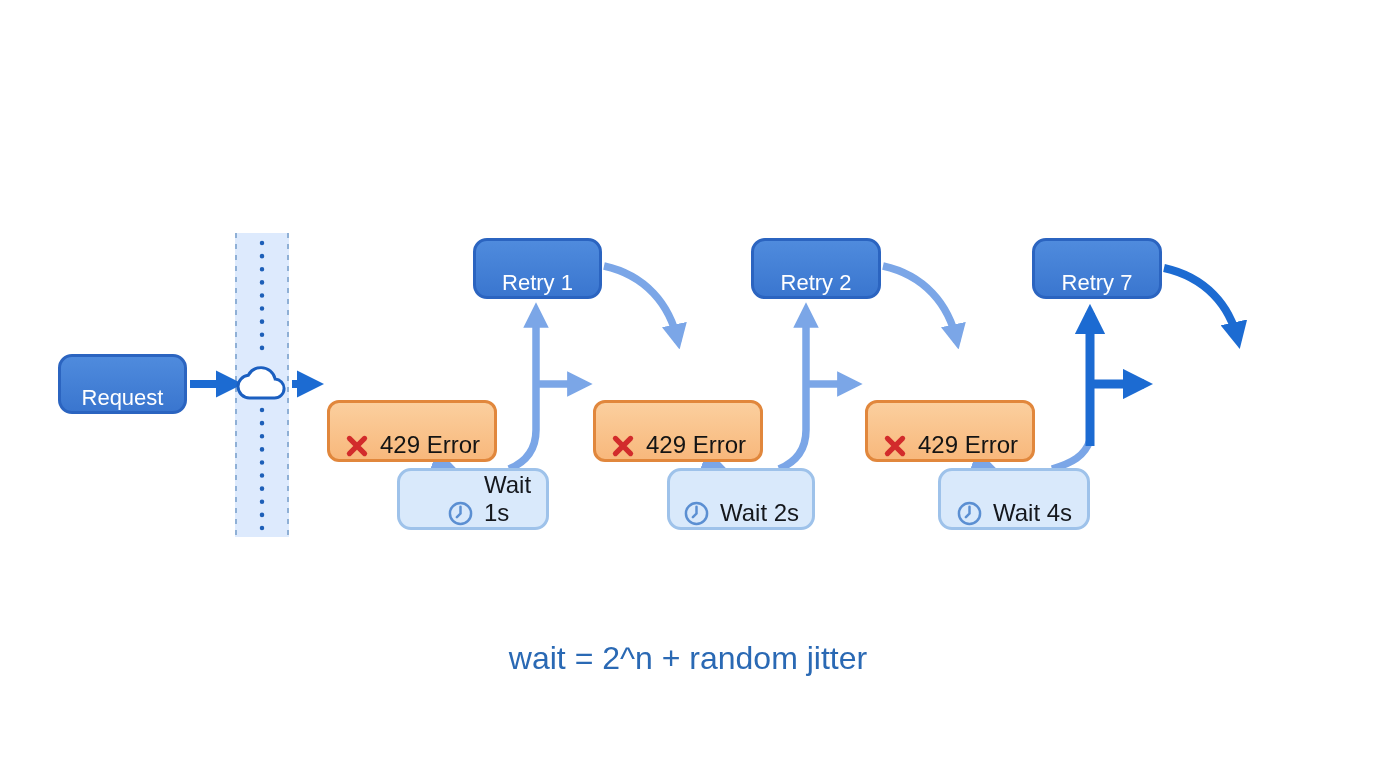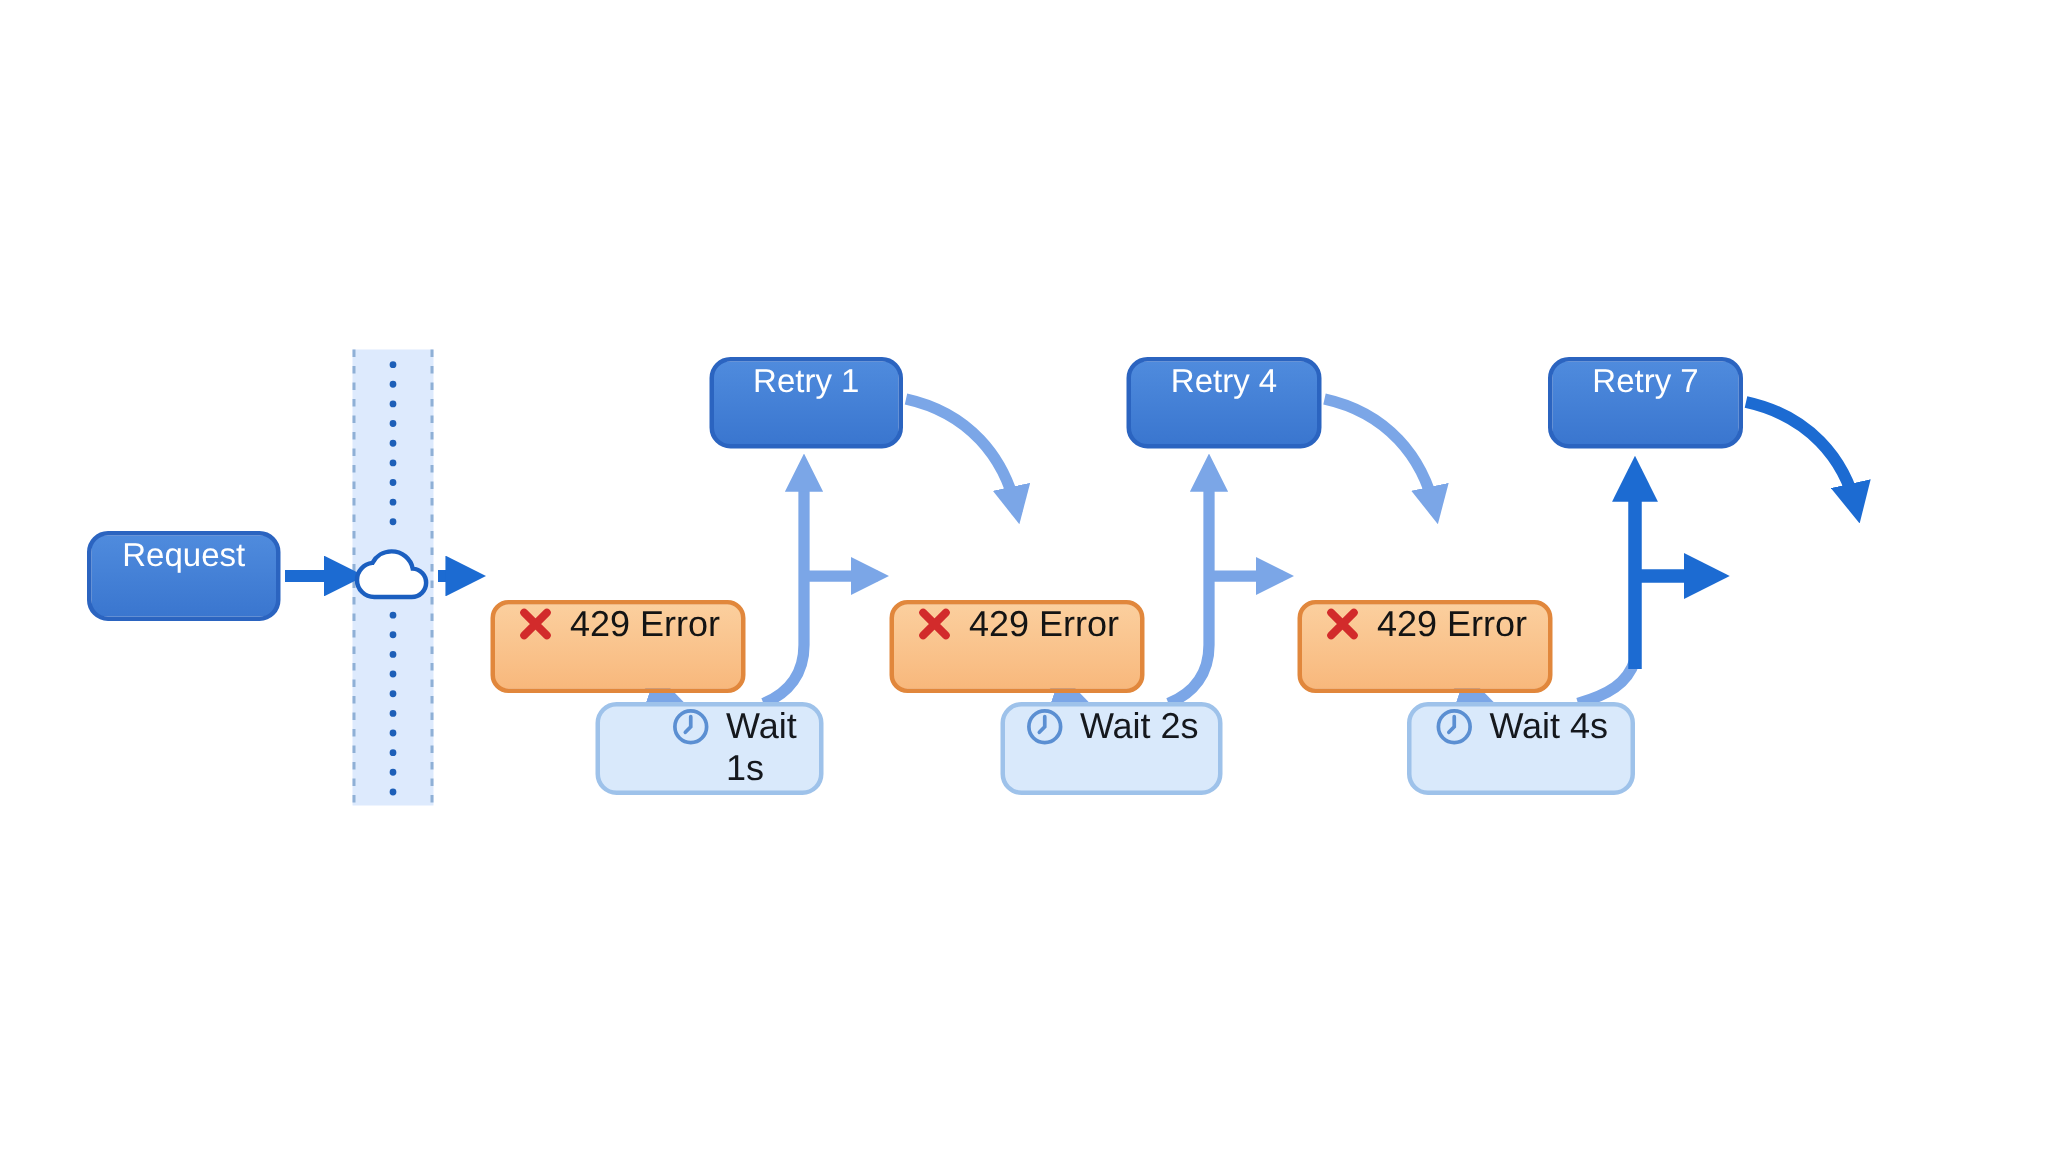--- a/index.html
+++ b/index.html
@@ -10,7 +10,7 @@
   .formula{position:absolute;top:640px;left:0;width:1376px;text-align:center;
            font-size:32px;color:#2a69b4;z-index:3;}
   .arrows{position:absolute;left:0;top:0;z-index:1;}
-  .node{position:absolute;display:flex;align-items:flex-start;justify-content:center;
+  .node{position:absolute;display:flex;align-items:flex-end;justify-content:center;
         gap:10px;box-sizing:border-box;z-index:2;}
   .blue{background:linear-gradient(#4f8bdd,#3a76cf);border:3px solid #2b64c0;
         border-radius:14px;color:#ffffff;font-size:22px;}

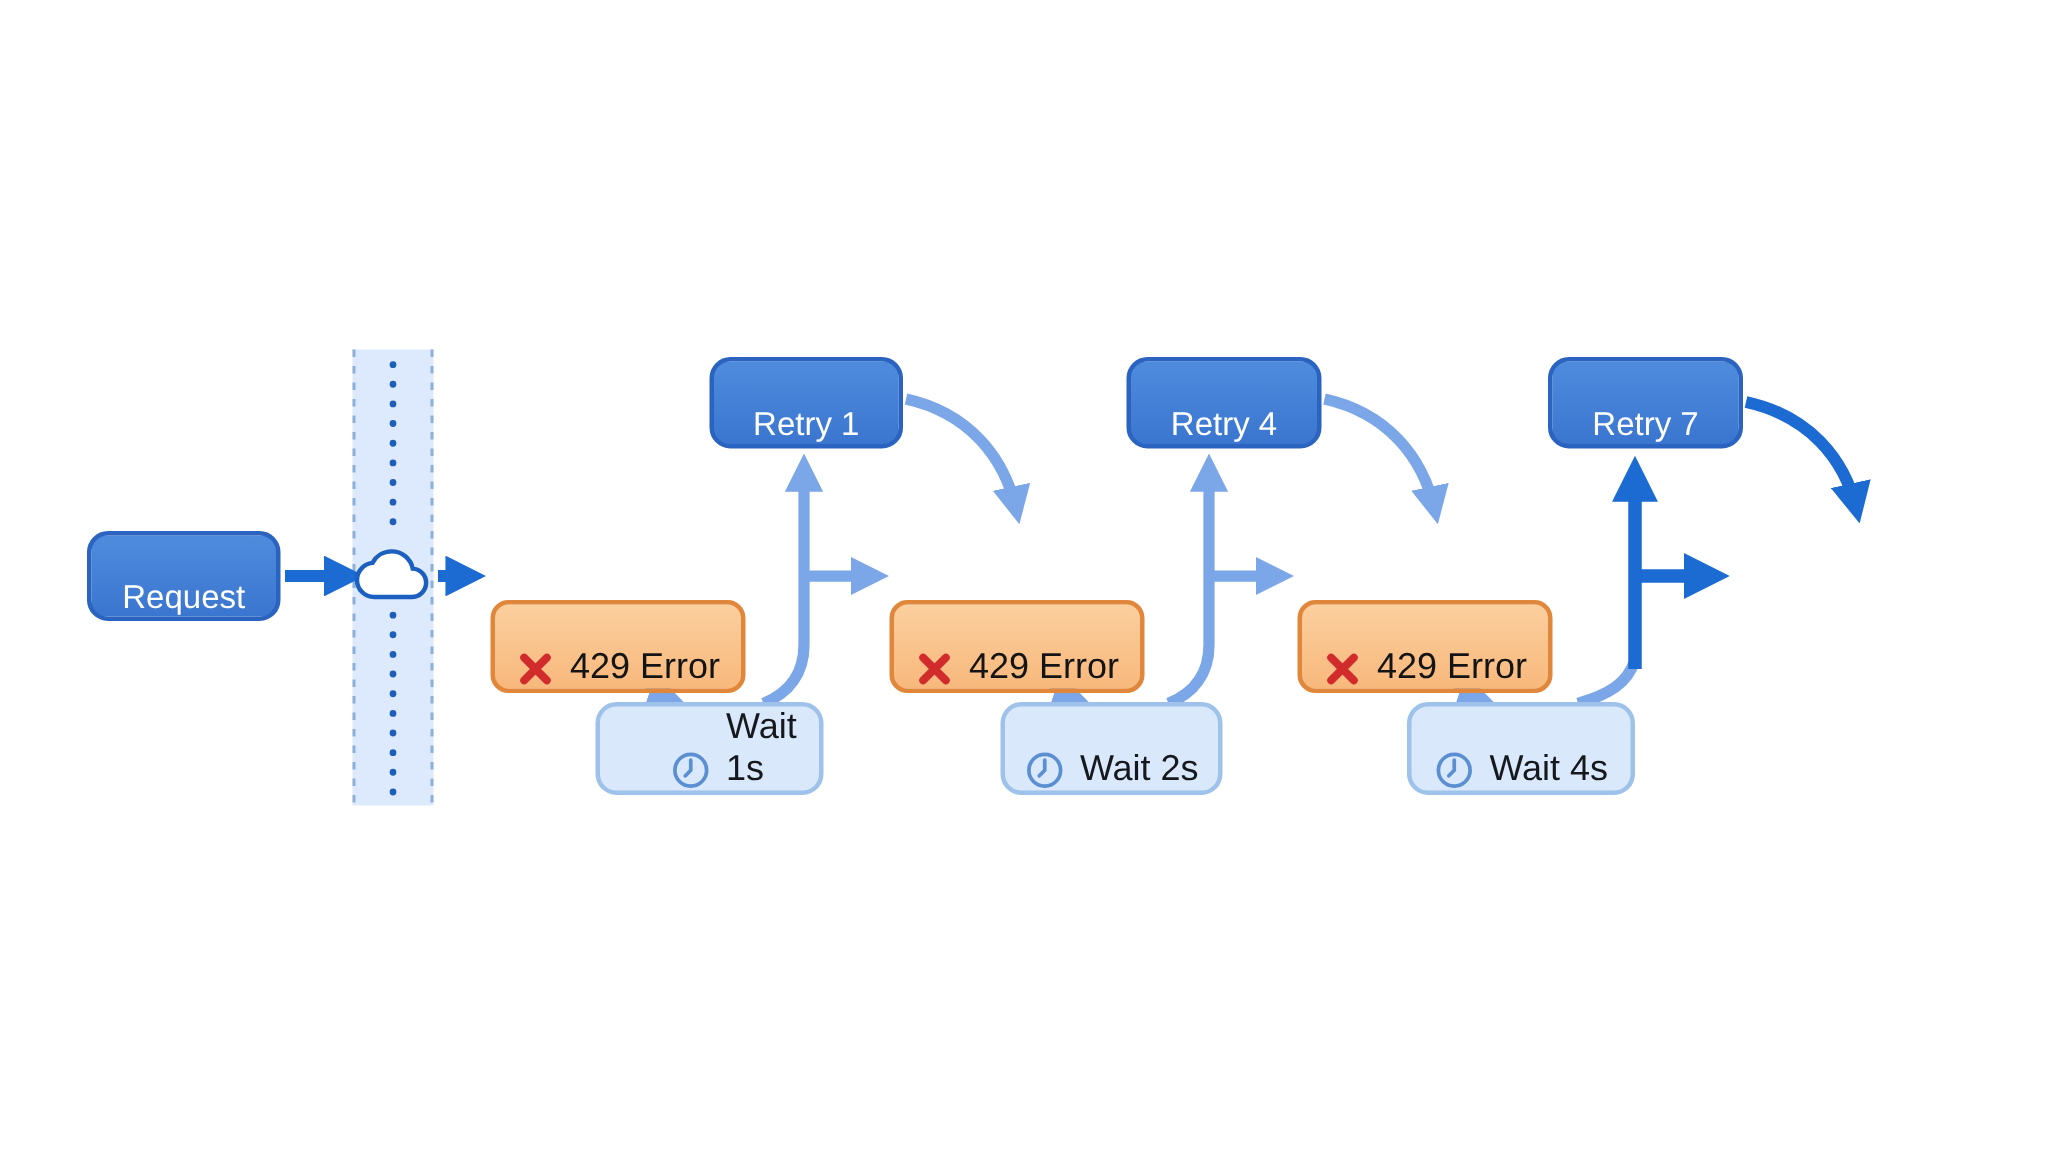--- a/index.html
+++ b/index.html
@@ -91,7 +91,7 @@
     <span>Retry 1</span>
   </div>
   <div class="node blue n-retry2">
-    <span>Retry 4</span>
+    <span>Retry 2</span>
   </div>
   <div class="node blue n-retry3">
     <span>Retry 7</span>

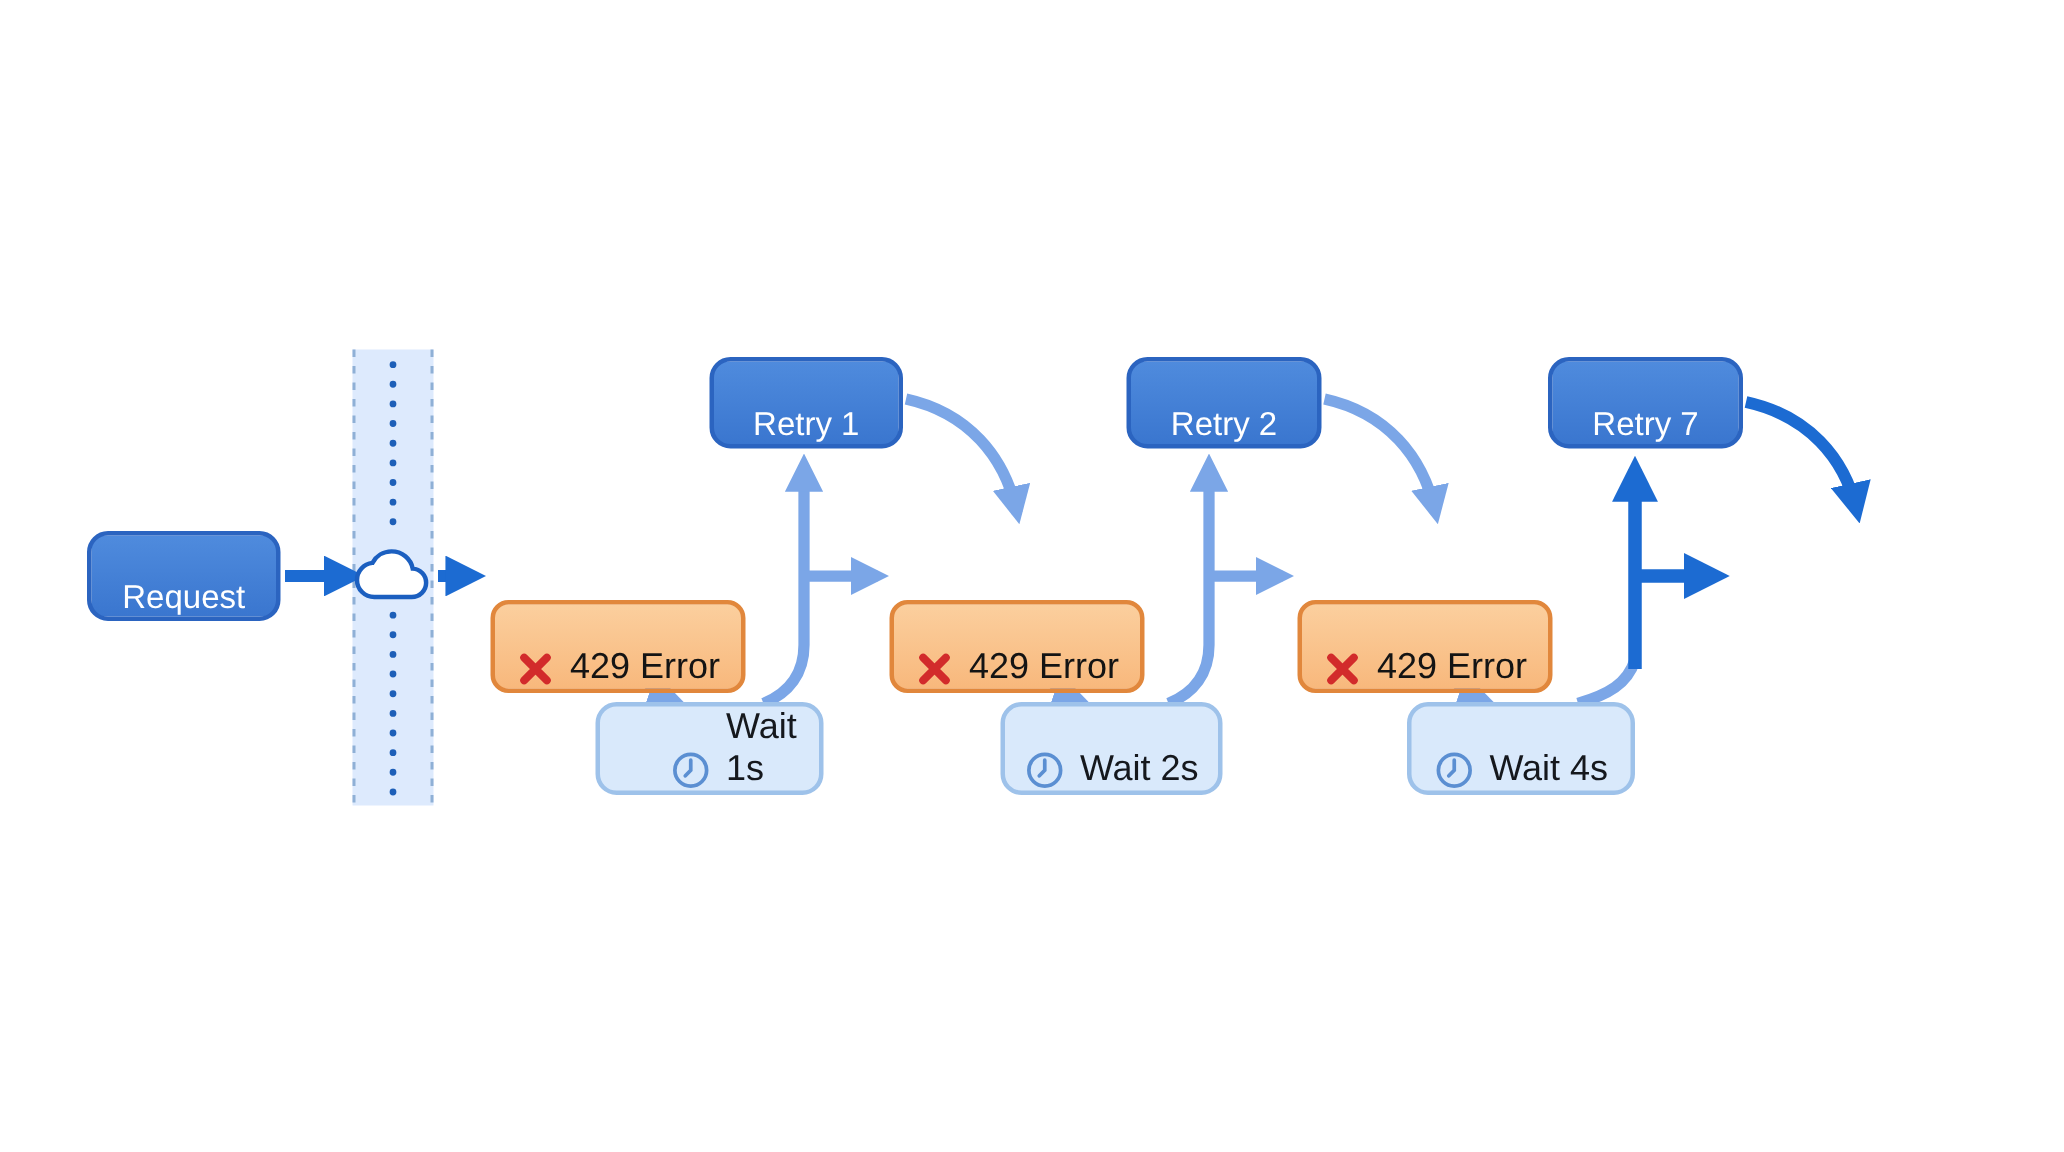--- a/index.html
+++ b/index.html
@@ -151,6 +151,7 @@
   </div>
 
 
+  <div class="formula">wait = 2^n + random jitter</div>
 
 </div>
 

